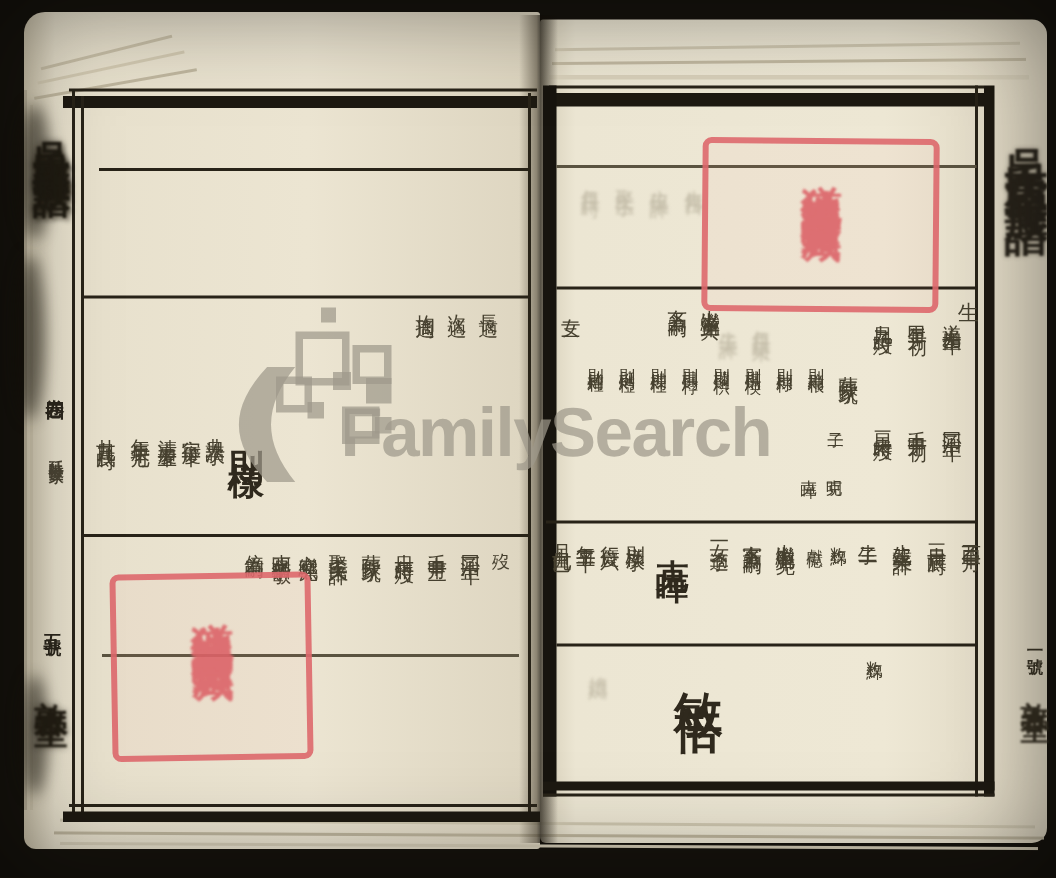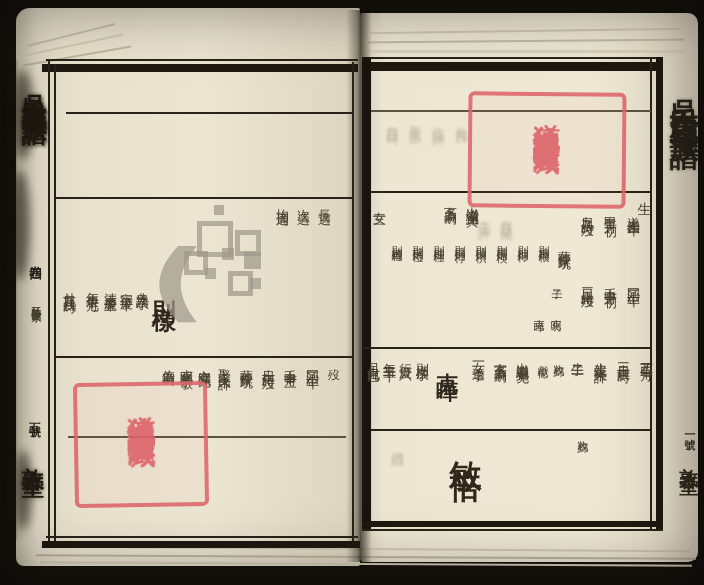--- a/index.html
+++ b/index.html
@@ -188,6 +188,7 @@
         <div class="wm-sq" style="left: 250px; top: 278px; width: 11px; height: 11px; background: rgba(158, 152, 138, 0.72);"></div>
       </div>
     <div id="wm-bracket">(</div>
+    <div id="wm-text">FamilySearch</div>
   </div>
 
   <div id="vignette"></div>

